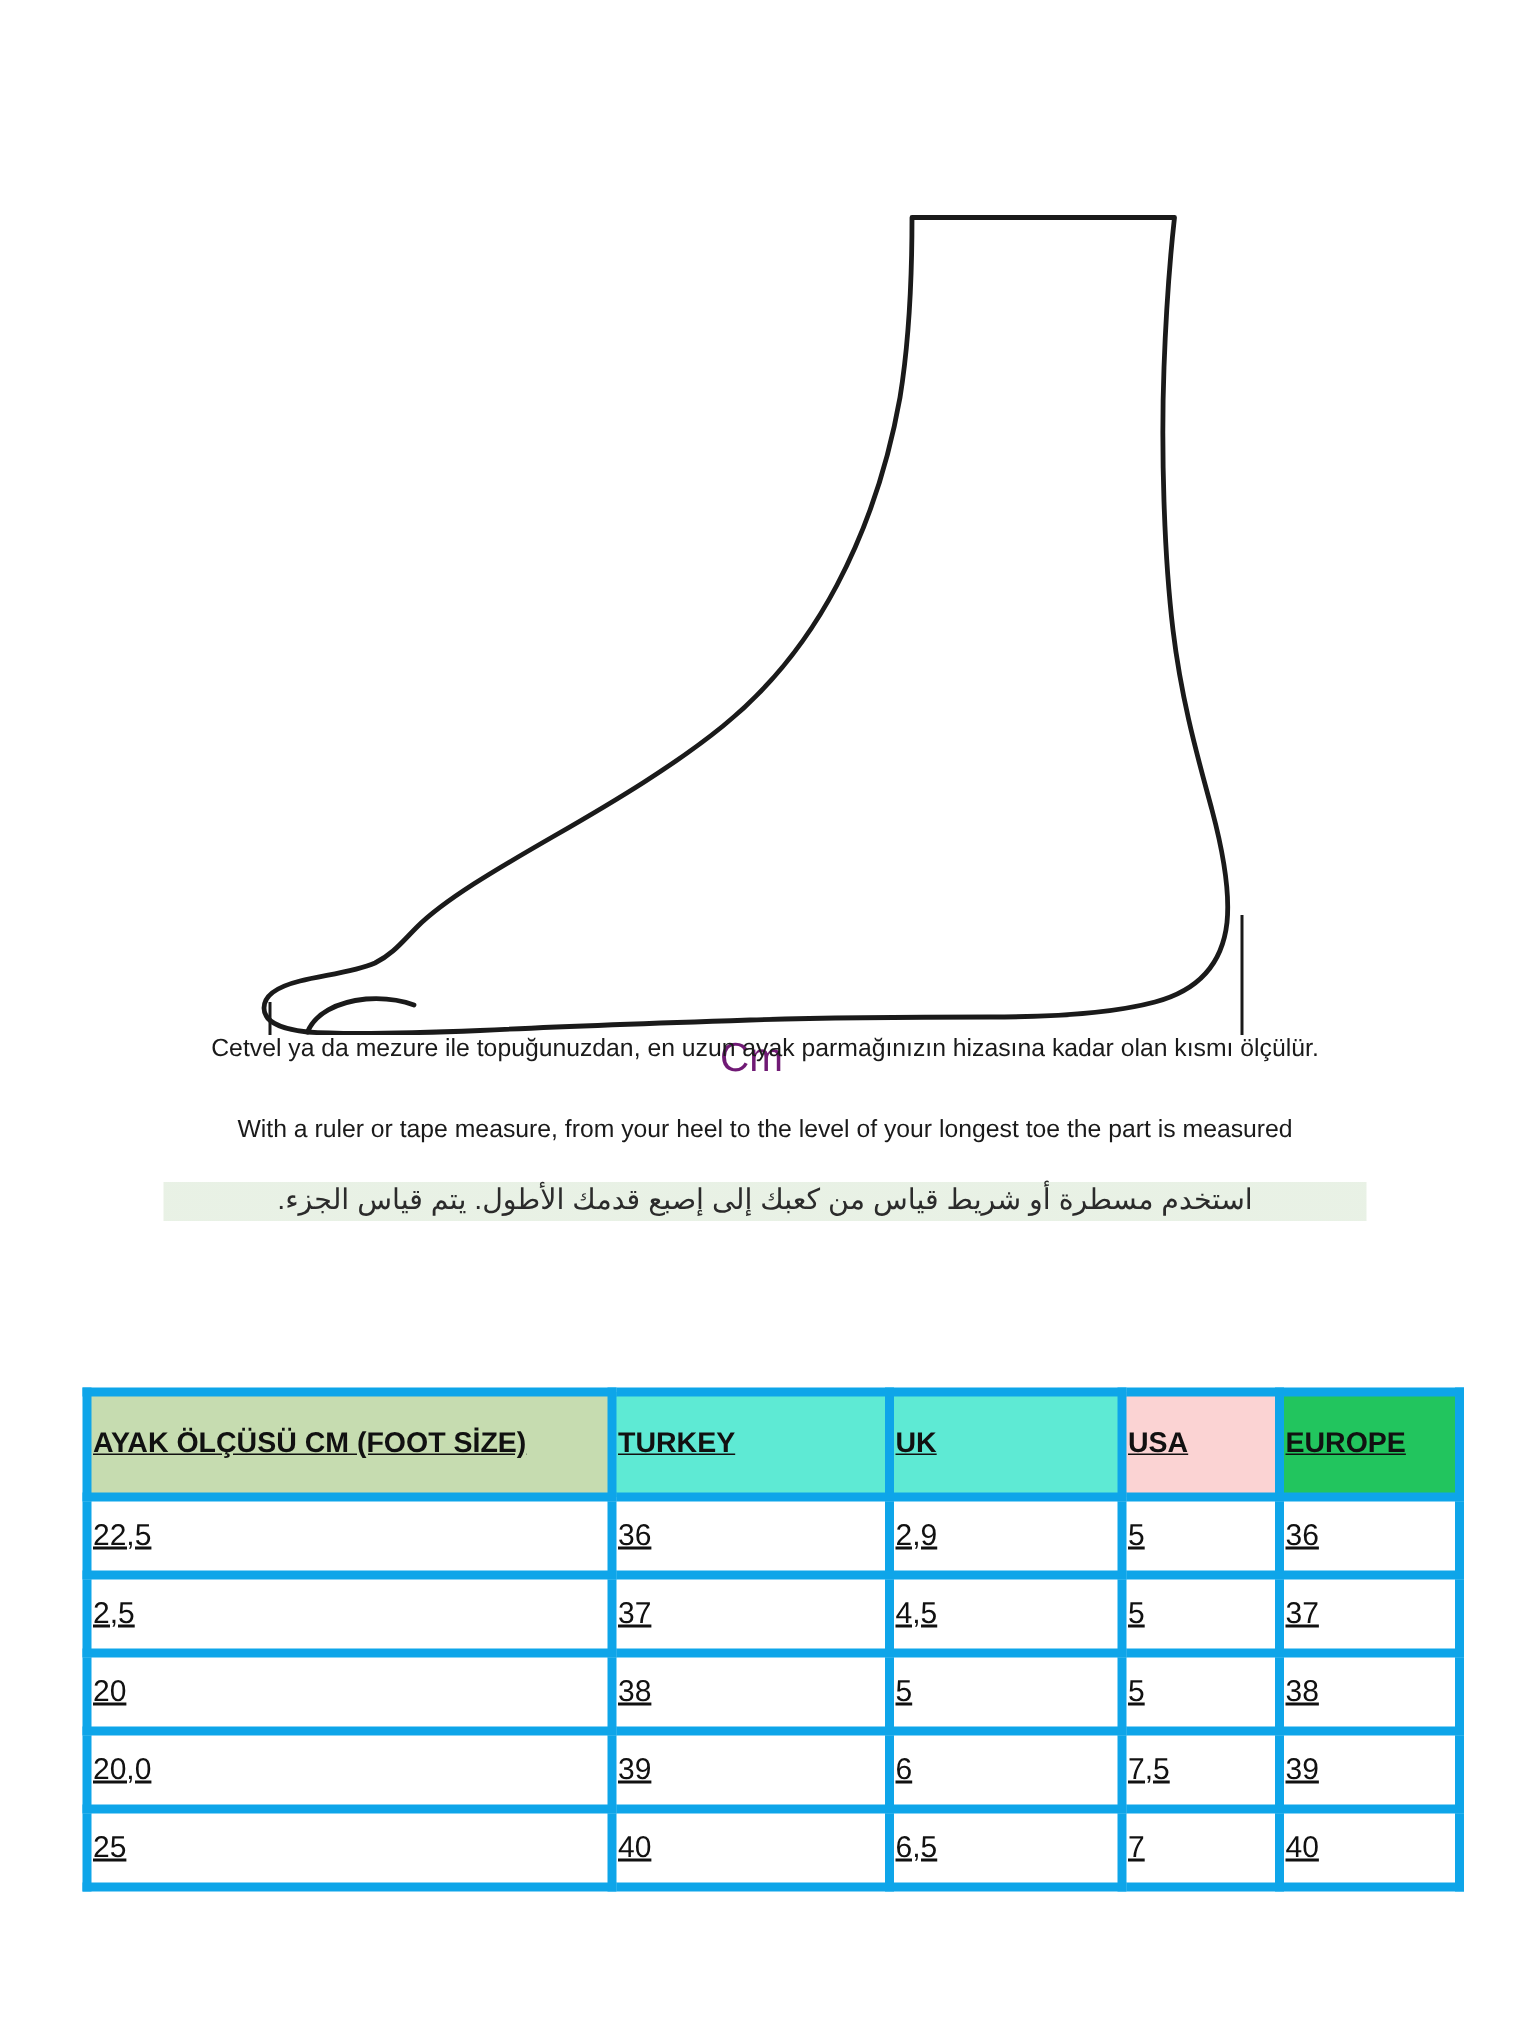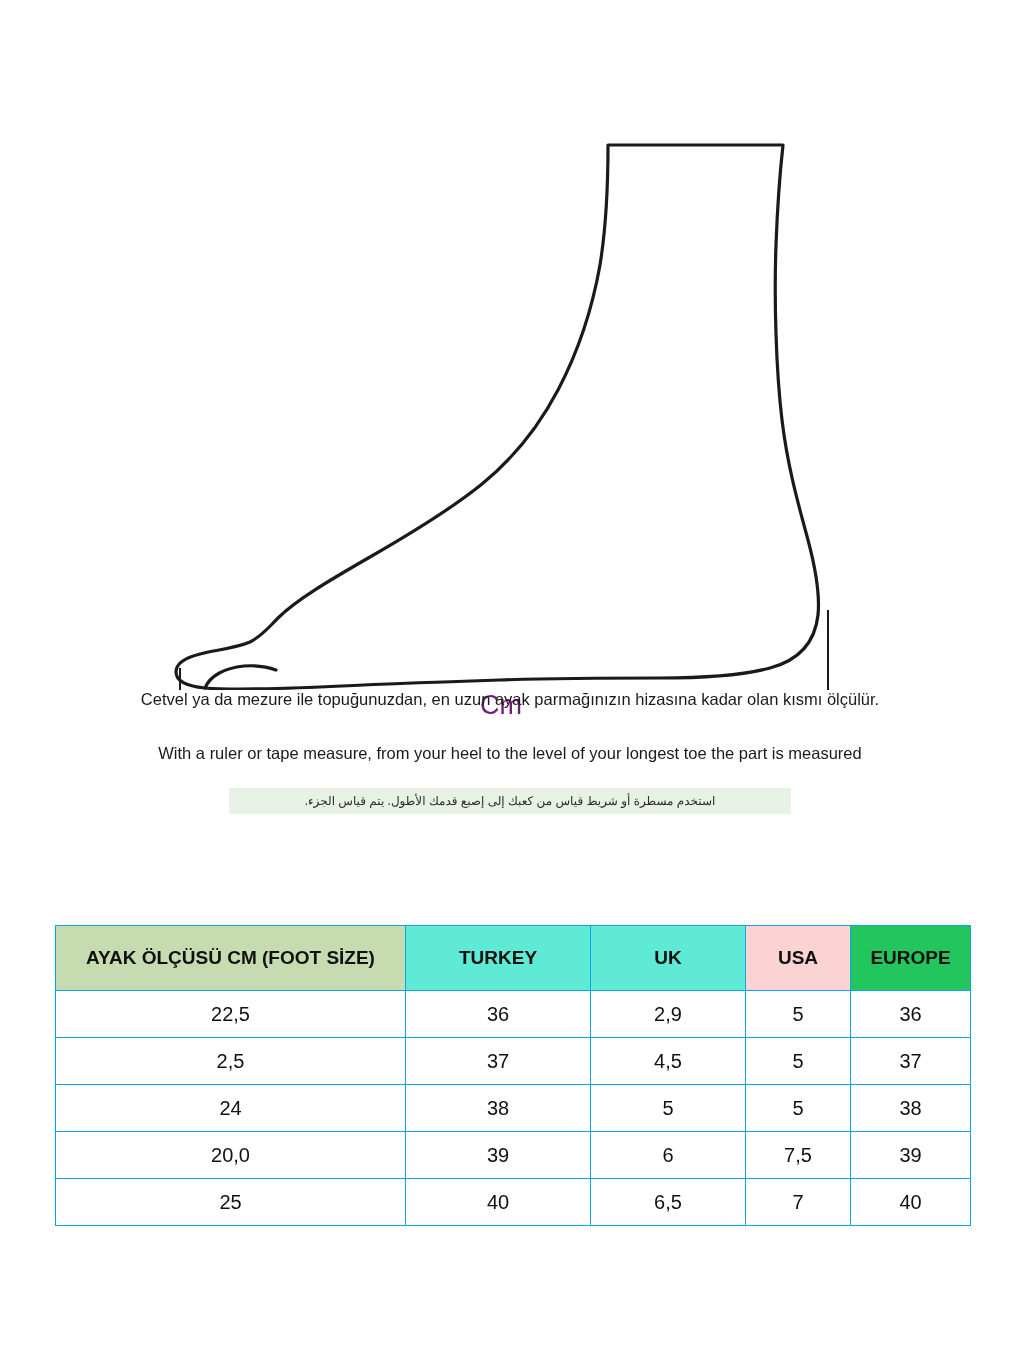--- a/index.html
+++ b/index.html
@@ -65,7 +65,7 @@
     margin-bottom: 22px;
   }
   .instr-ar {
-    font-size: 12px;
+    font-size: 19px;
     line-height: 26px;
     color: #2b2b2b;
     direction: rtl;

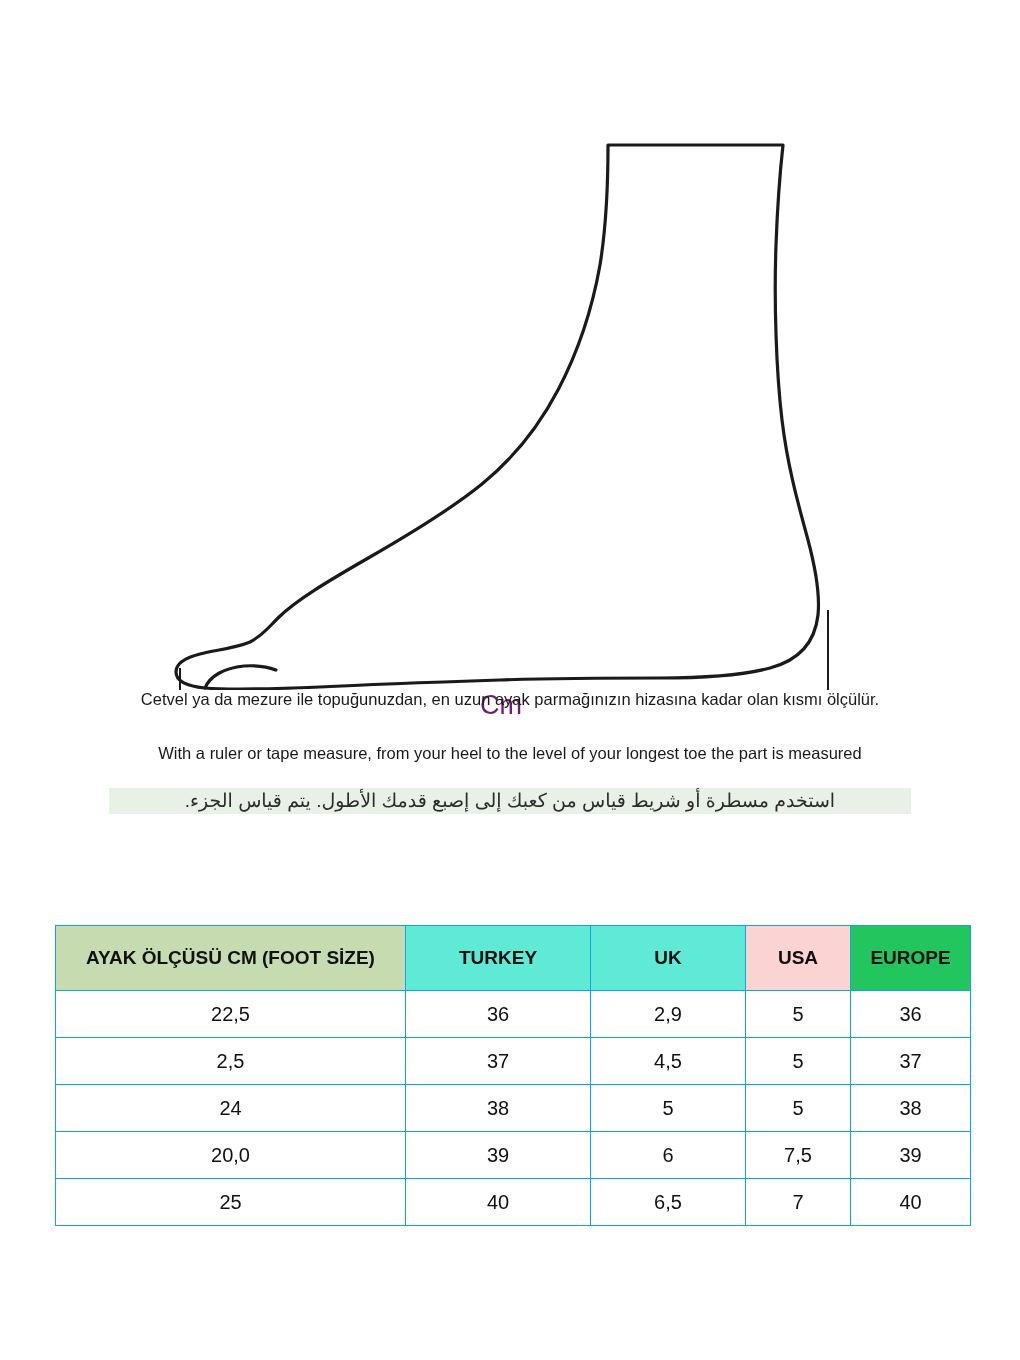--- a/index.html
+++ b/index.html
@@ -87,10 +87,11 @@
     table-layout: fixed;
   }
   .size-table th, .size-table td {
-    border: 1px solid #0ea5e9;
-    text-align: center;
+    border: 6px solid #0ea5e9;
+    text-align: left;
     font-size: 20px;
     color: #111;
+    text-decoration: underline;
   }
   .size-table th {
     height: 62px;

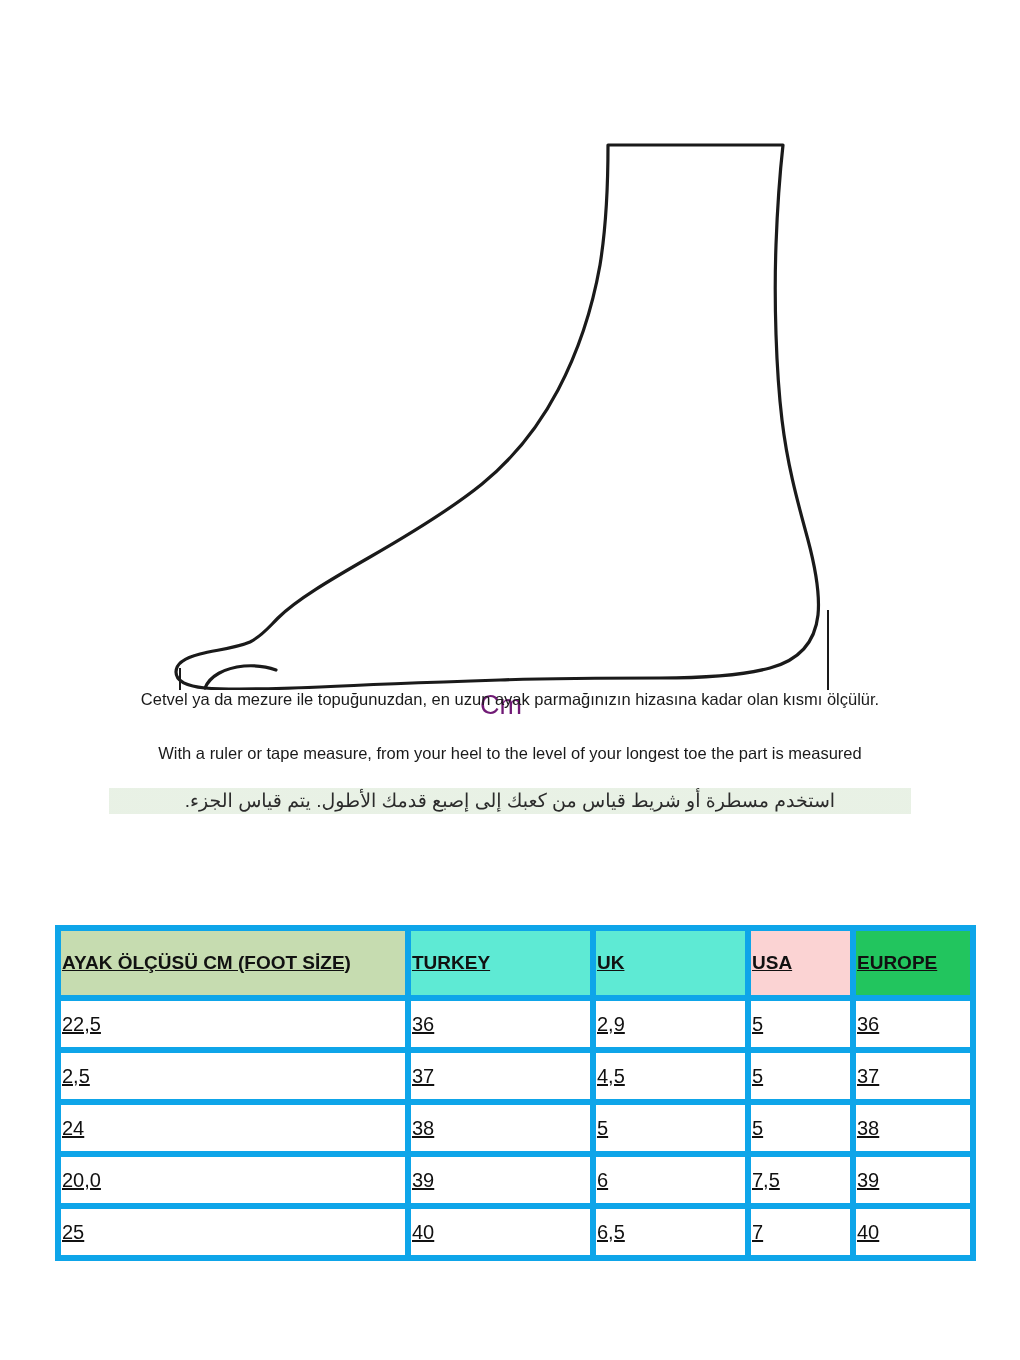--- a/index.html
+++ b/index.html
@@ -195,7 +195,7 @@
         <td>37</td>
       </tr>
       <tr>
-        <td>24</td>
+        <td>20</td>
         <td>38</td>
         <td>5</td>
         <td>5</td>

